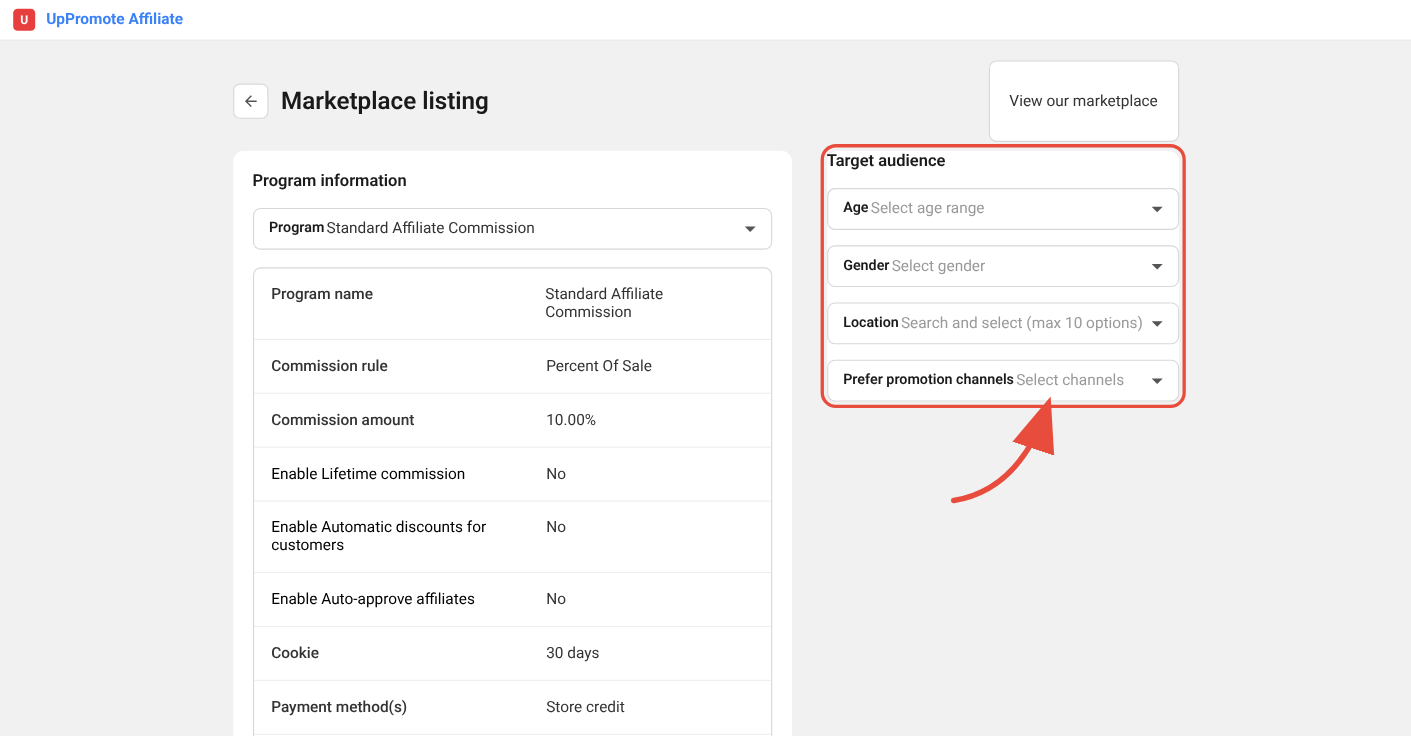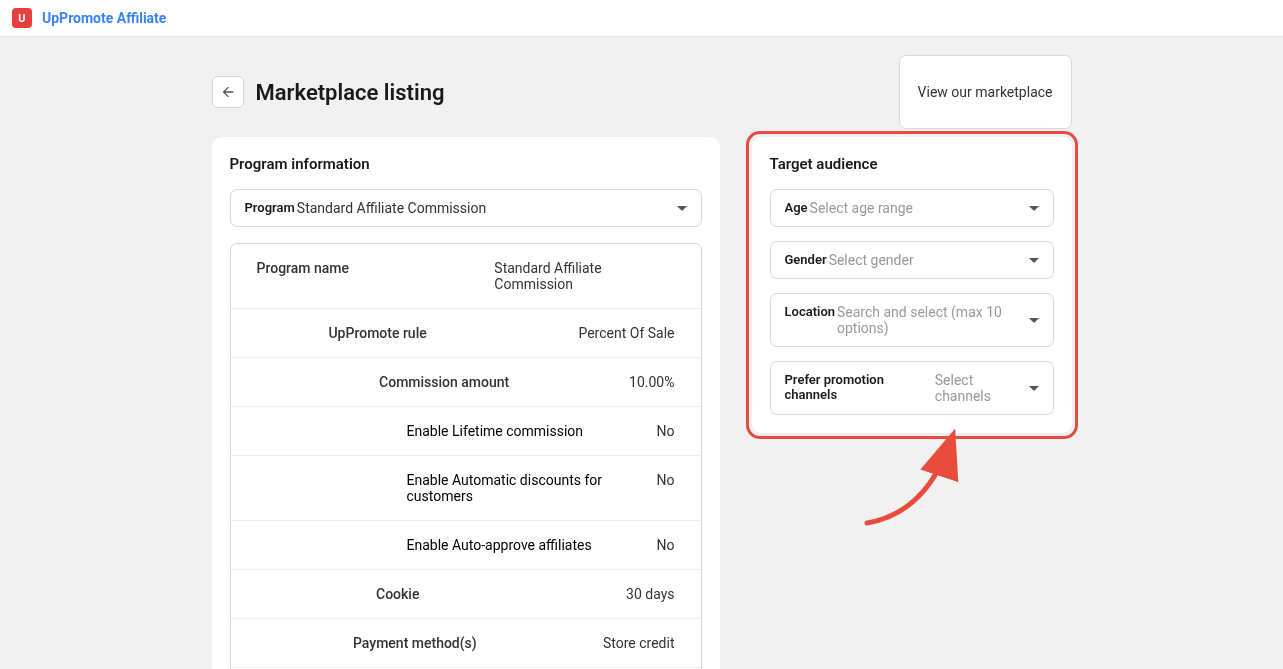--- a/index.html
+++ b/index.html
@@ -172,7 +172,6 @@
       width: 320px;
       background: #fff;
       border-radius: 10px;
-      padding: 18px;
       position: relative;
     }
     .highlight-box {

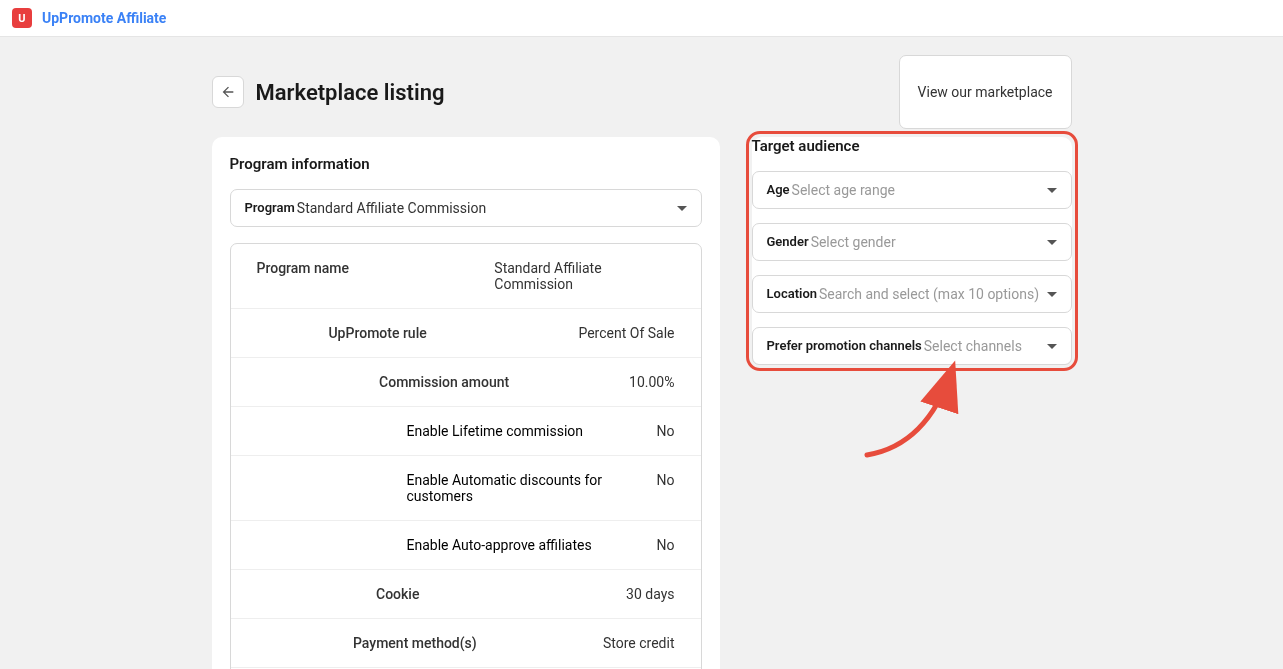--- a/index.html
+++ b/index.html
@@ -147,9 +147,8 @@
     }
     .detail-row {
       display: flex;
-      padding: 16px 26px;
+      padding: 16px 16px;
       border-bottom: 1px solid #eee;
-      justify-content: flex-end;
     }
     .detail-row:last-child {
       border-bottom: none;

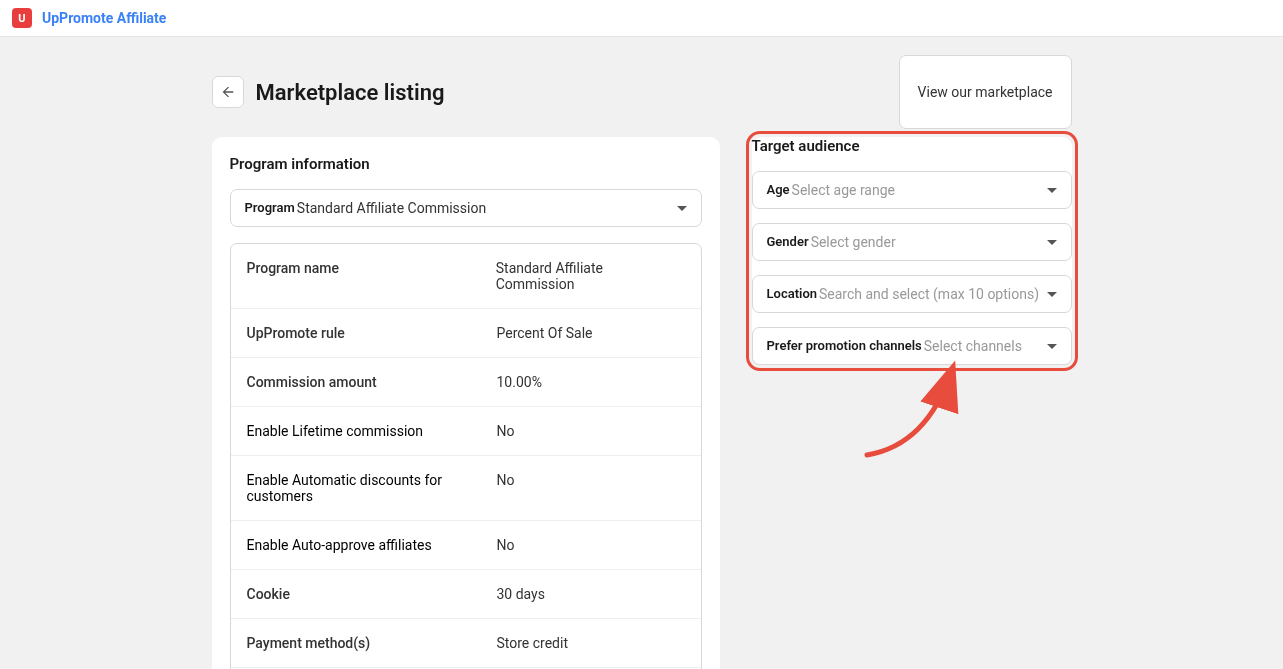--- a/index.html
+++ b/index.html
@@ -238,7 +238,7 @@
               <div class="detail-value">Standard Affiliate Commission</div>
             </div>
             <div class="detail-row">
-              <div class="detail-label">UpPromote rule</div>
+              <div class="detail-label">Commission rule</div>
               <div class="detail-value">Percent Of Sale</div>
             </div>
             <div class="detail-row">

